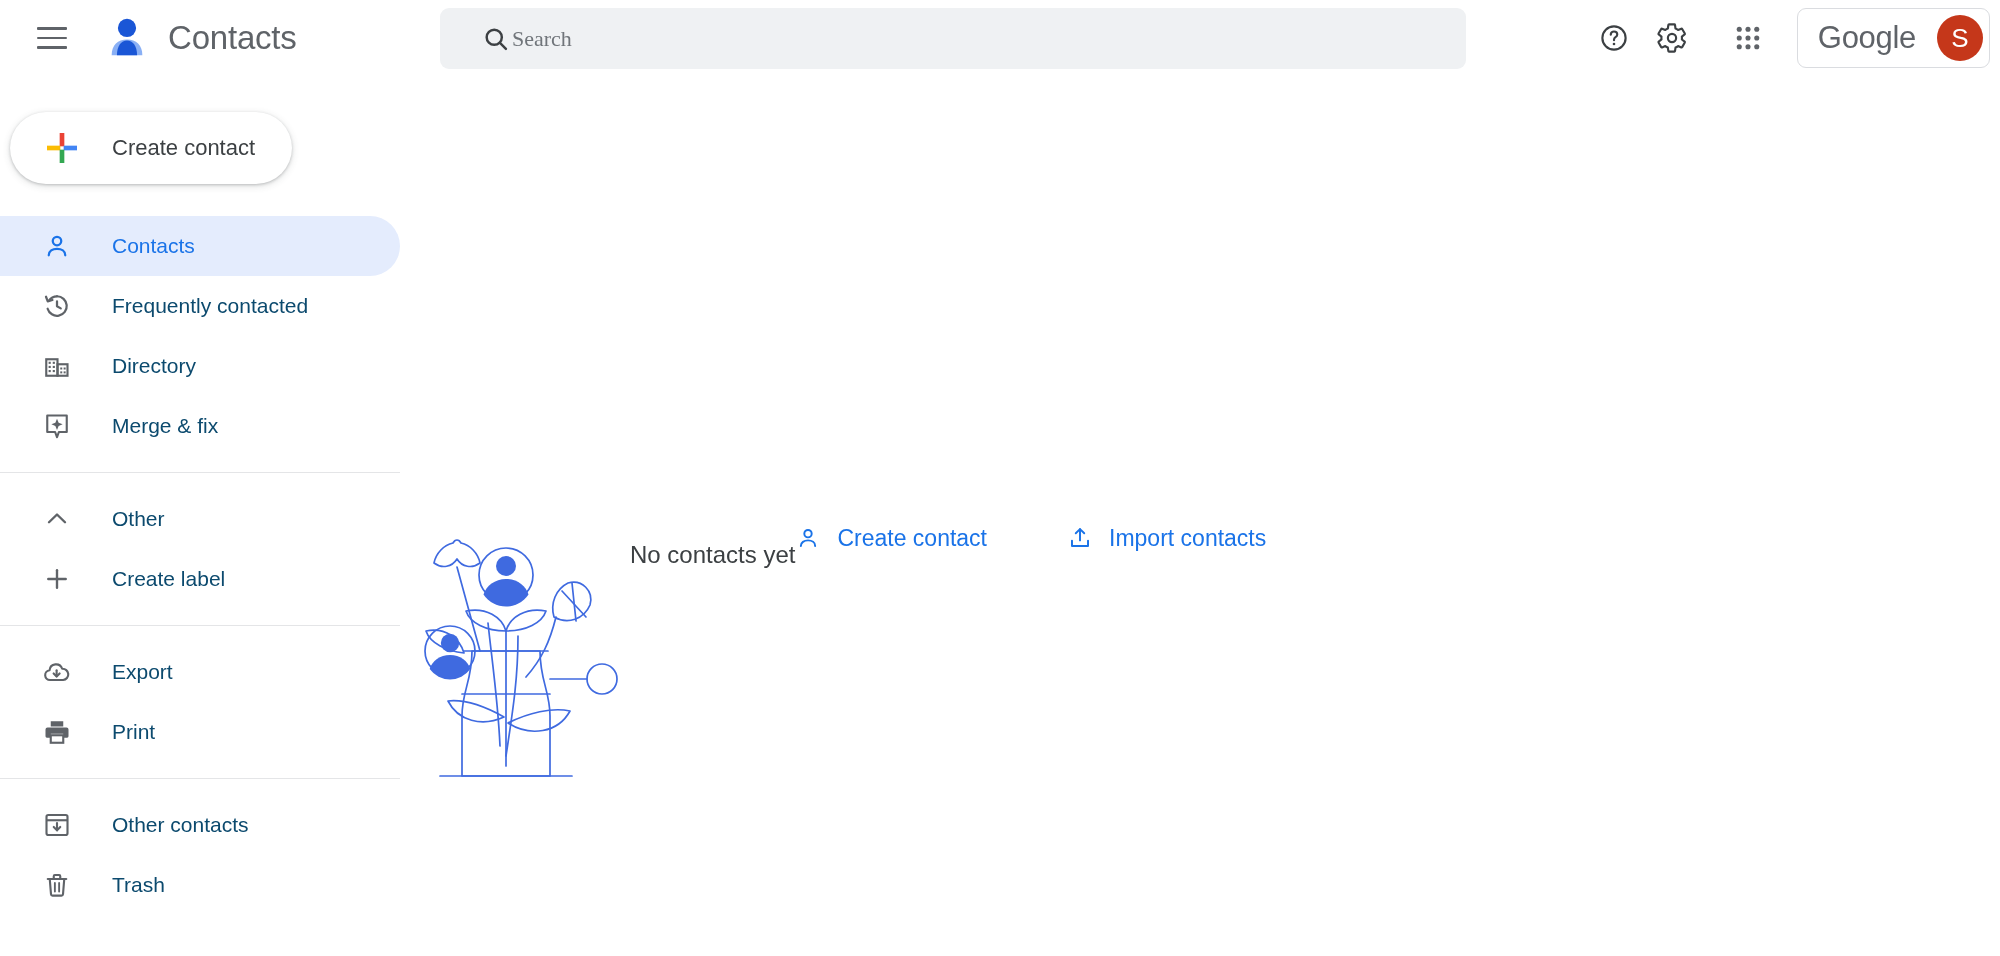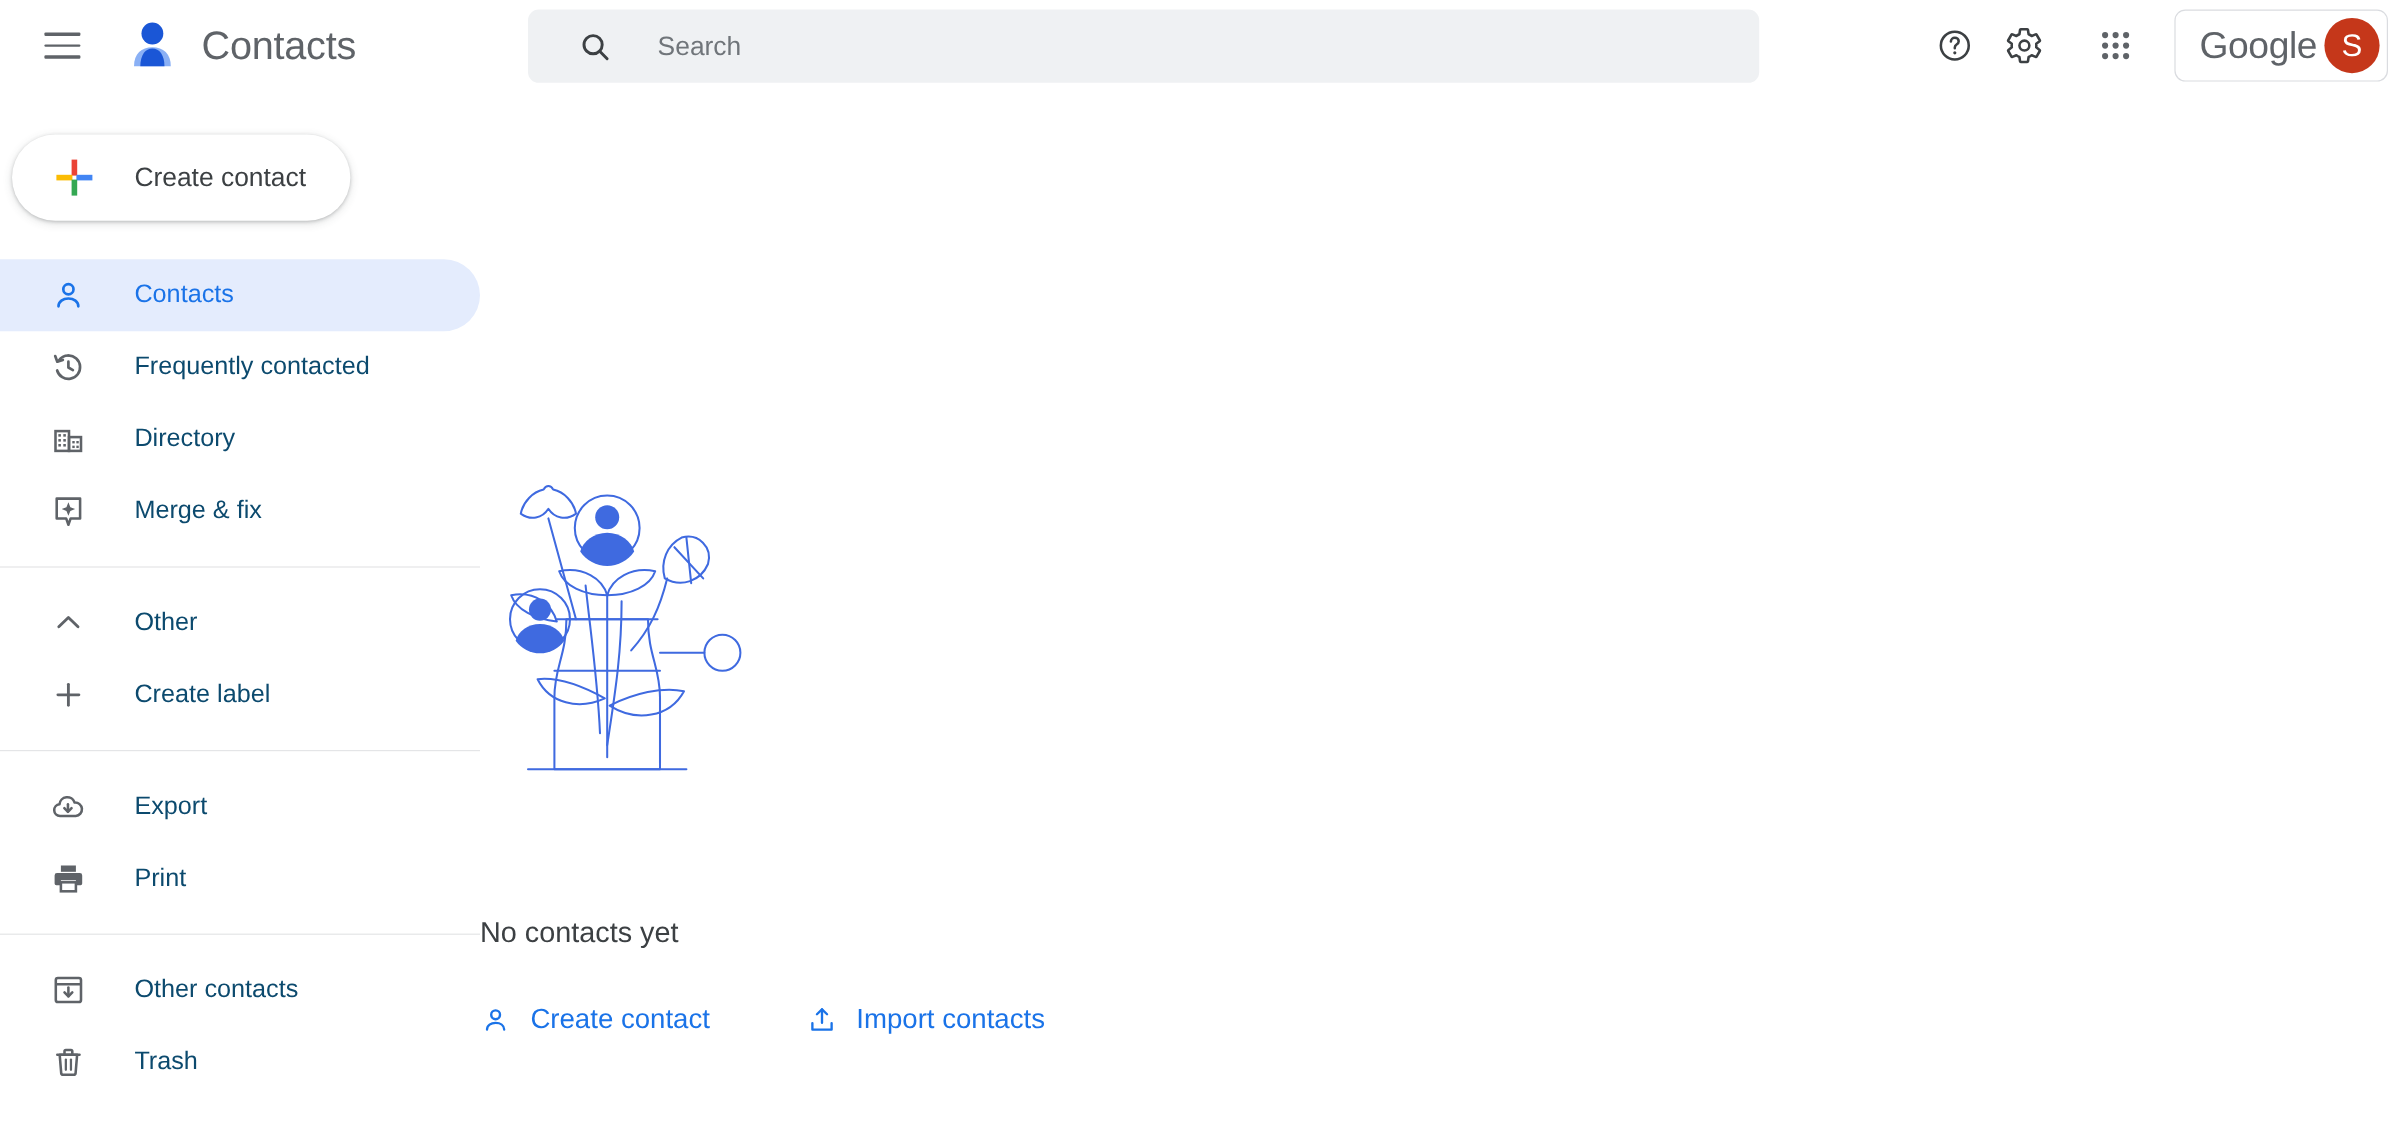--- a/index.html
+++ b/index.html
@@ -79,8 +79,7 @@
   .search-icon { width: 28px; height: 28px; margin-left: 22px; flex: none; }
   .search-input {
     border: none; outline: none; background: transparent;
-    margin-left: 36px;
-    font-family: Liberation Sans, sans-serif;
+    font-family: Liberation Serif, serif;
     font-size: 22px;
     color: #202124;
     width: 85%;

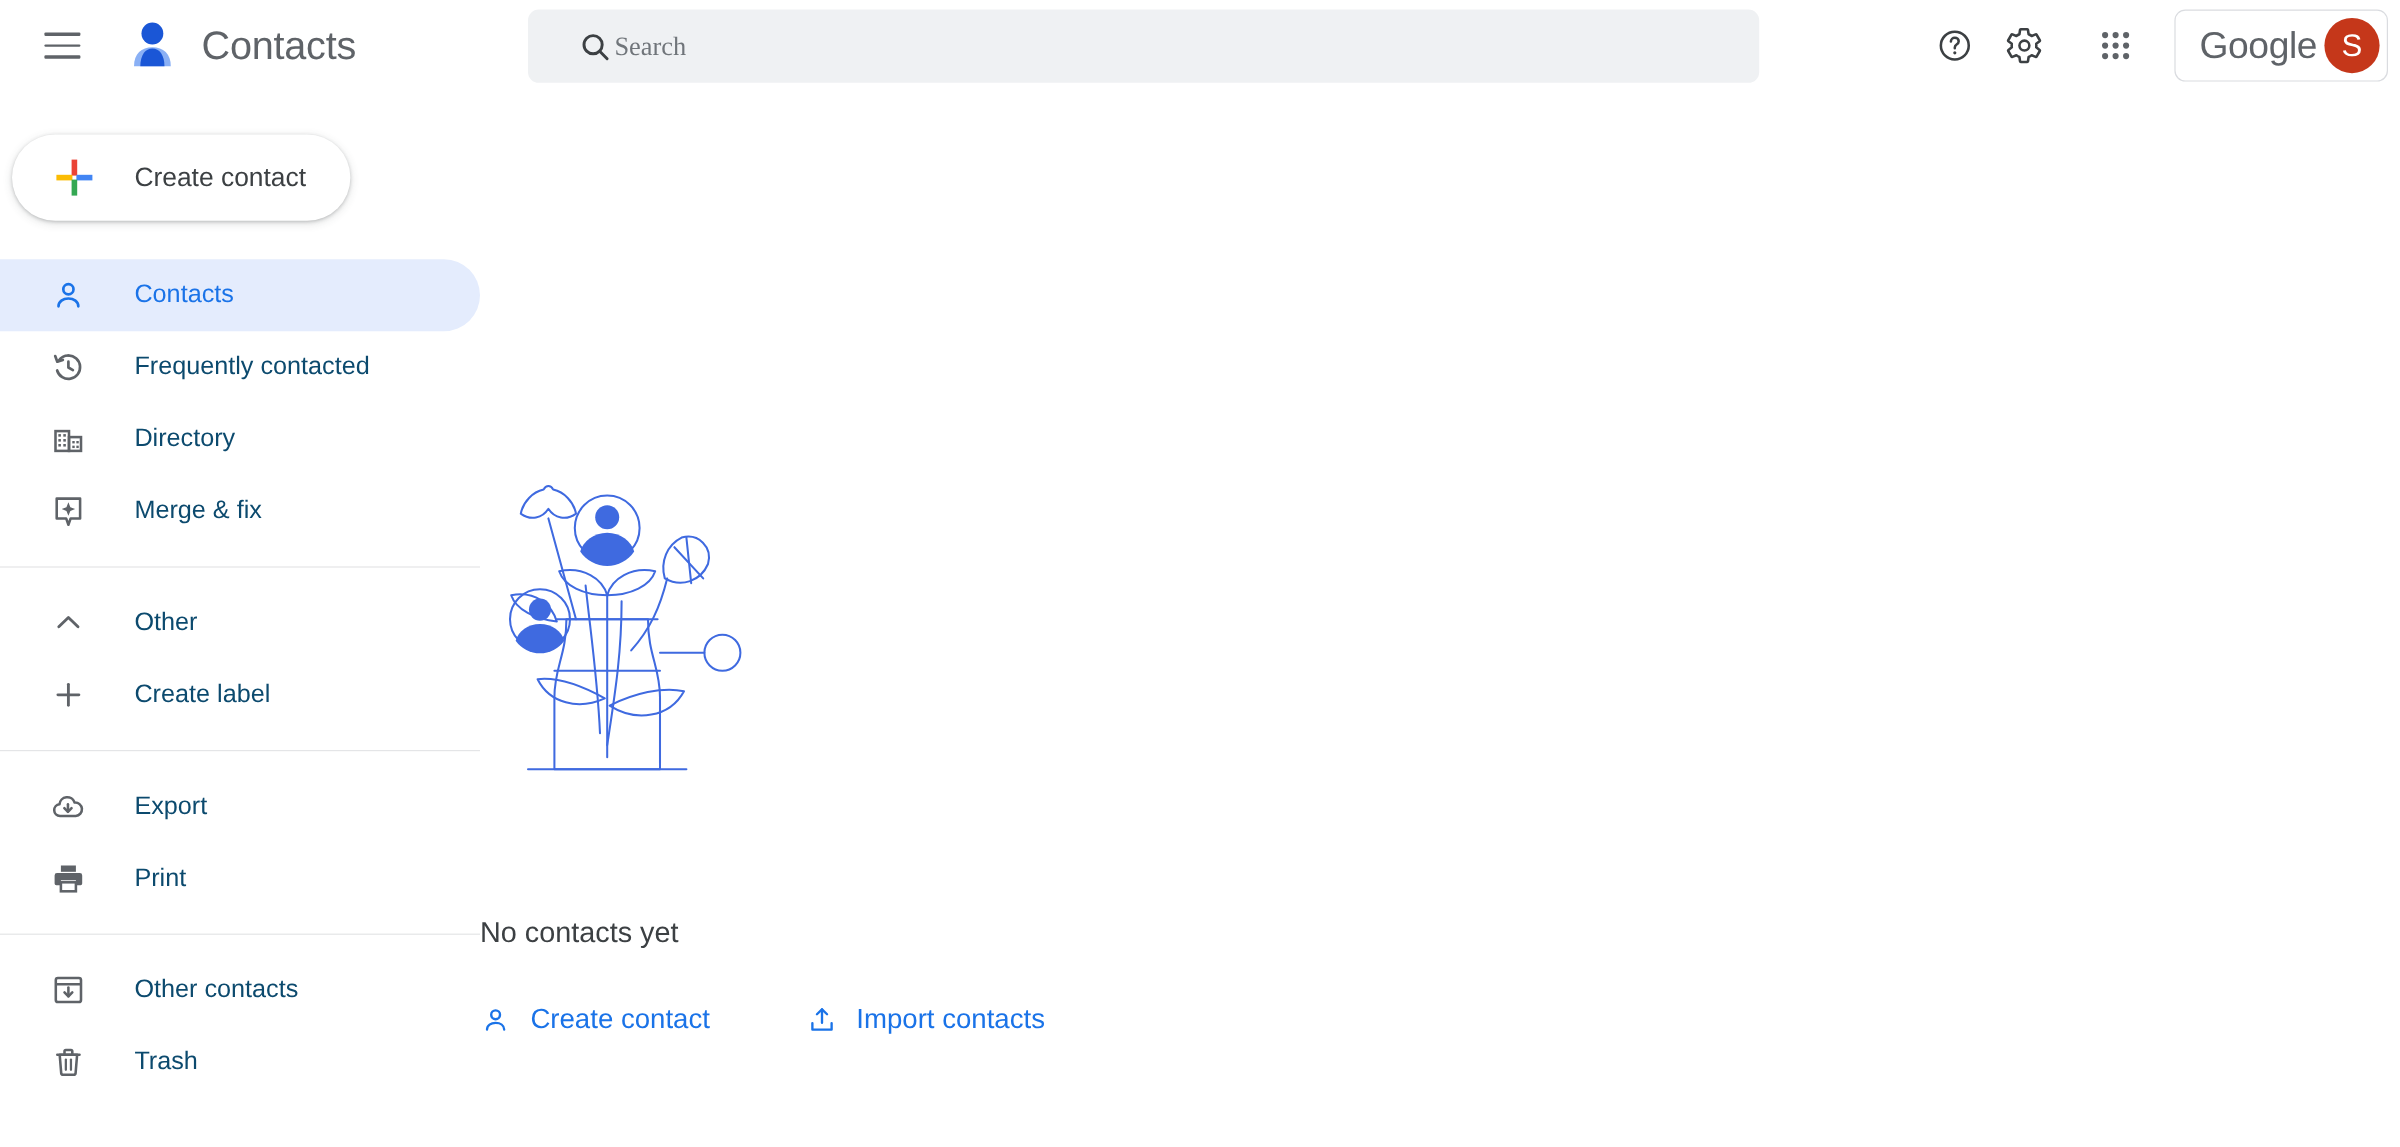--- a/index.html
+++ b/index.html
@@ -115,7 +115,7 @@
     border-radius: 9px;
     padding: 0 6px 0 20px;
     margin-left: 20px;
-    gap: 6px;
+    gap: 21px;
     cursor: pointer;
     background: #fff;
   }

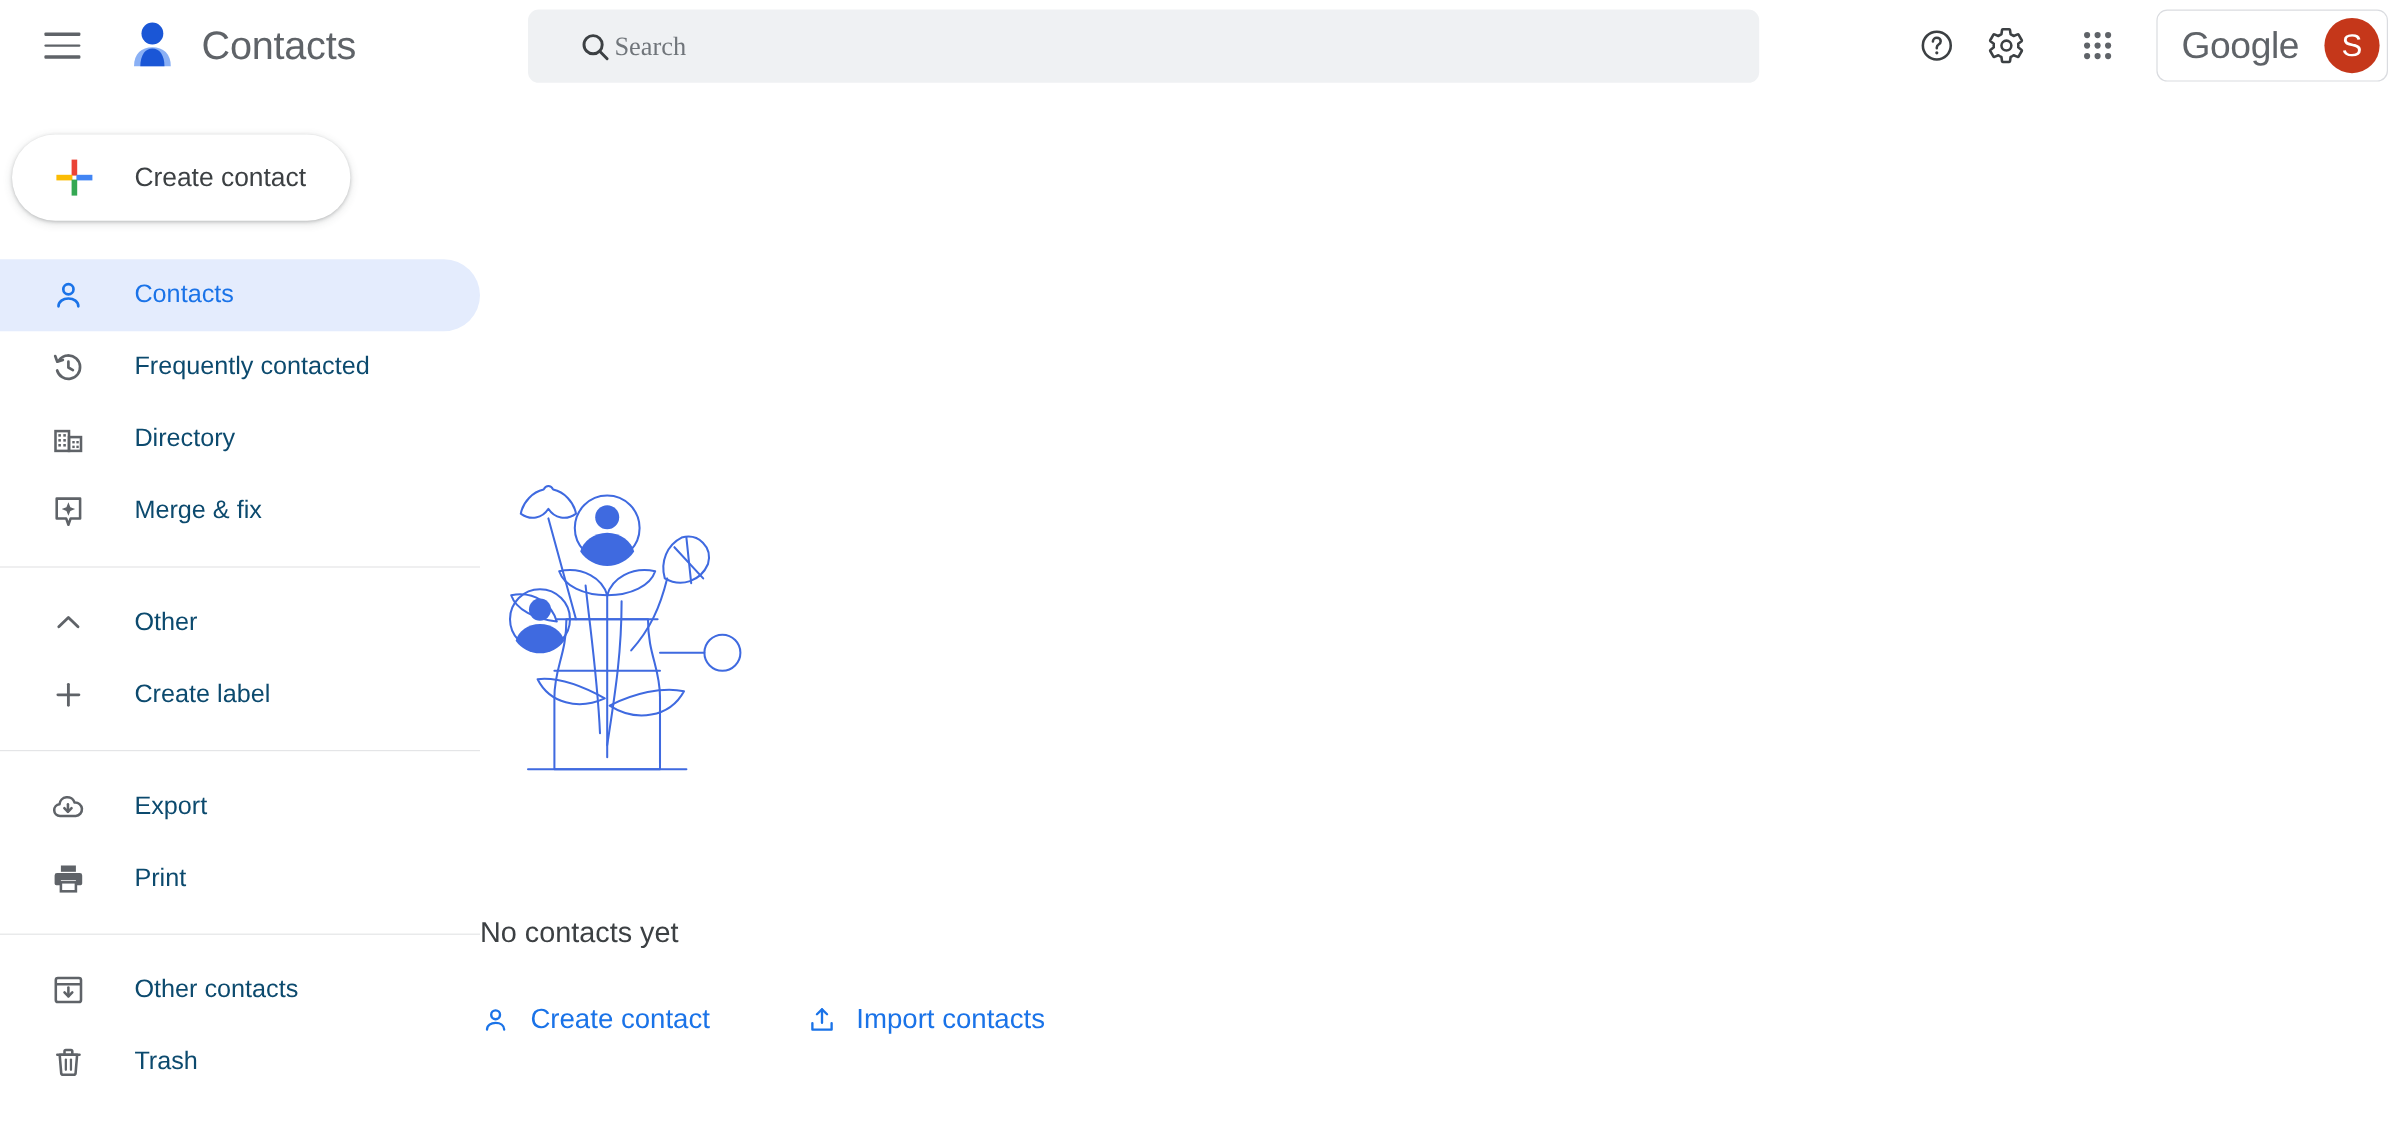--- a/index.html
+++ b/index.html
@@ -200,8 +200,8 @@
     width: 1600px; height: 880px;
     background: #fff;
     display: flex;
-    flex-direction: column;
-    align-items: flex-start;
+    flex-direction: row;
+    align-items: center;
   }
   .illustration {
     margin-top: 320px;

